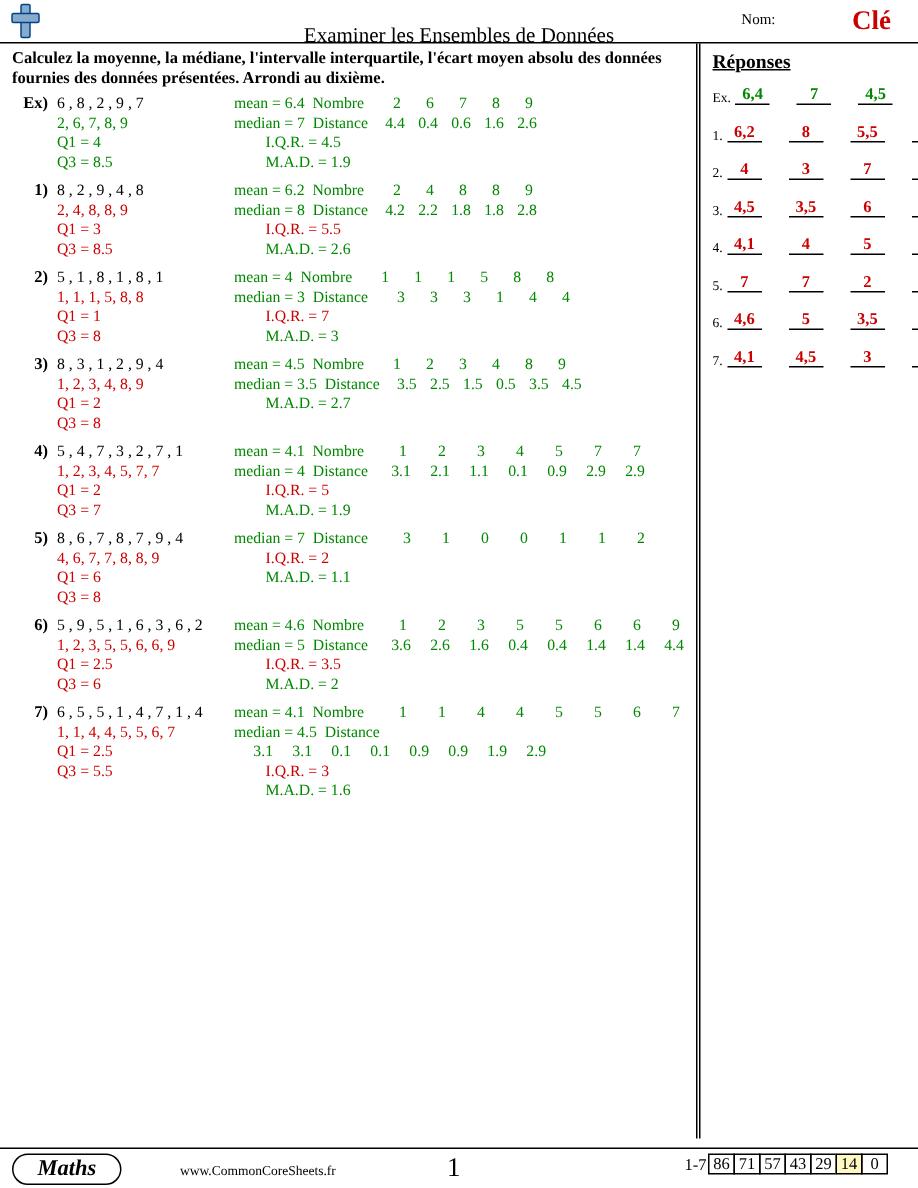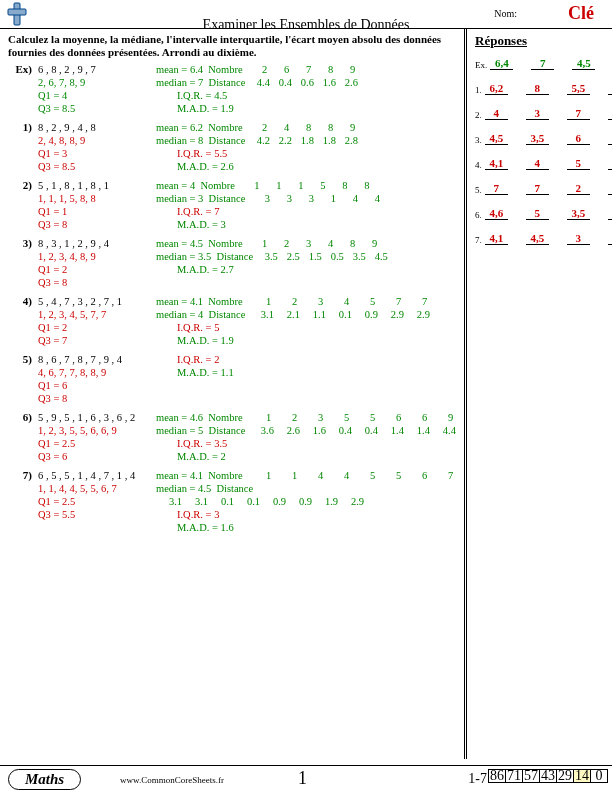--- a/index.html
+++ b/index.html
@@ -148,6 +148,7 @@
     <div class="sorted">Q3 = 8</div>
   </div>
   <div class="prob-right">
+    <div class="median">median = 7&nbsp;&nbsp;Distance&nbsp;<span class="nums wide"><span>3</span><span>1</span><span>0</span><span>0</span><span>1</span><span>1</span><span>2</span></span></div>
     <div class="iqr">&nbsp;&nbsp;&nbsp;&nbsp;&nbsp;&nbsp;&nbsp;&nbsp;I.Q.R. = 2</div>
     <div class="mad">&nbsp;&nbsp;&nbsp;&nbsp;&nbsp;&nbsp;&nbsp;&nbsp;M.A.D. = 1.1</div>
   </div>

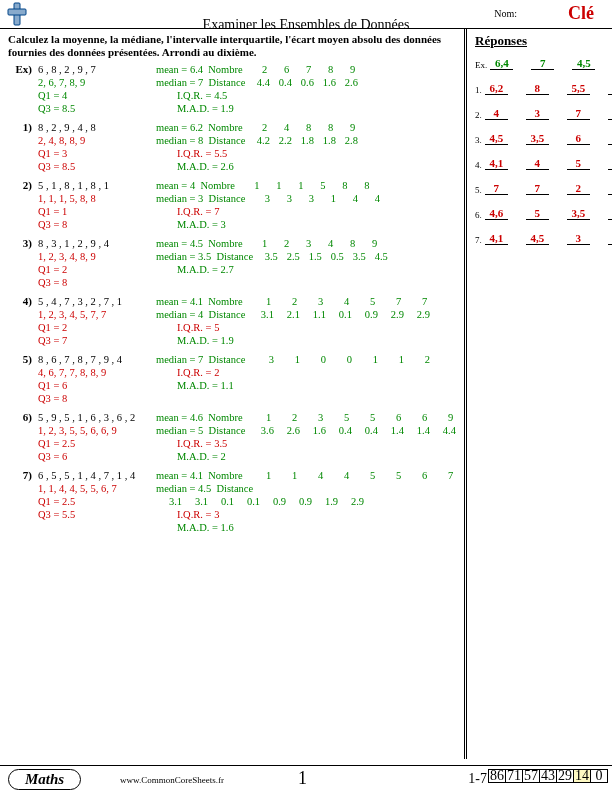--- a/index.html
+++ b/index.html
@@ -39,7 +39,7 @@
 .subject{position:absolute;left:8px;top:3px;font-weight:bold;font-size:15px;border:1.5px solid #000;border-radius:12px;padding:1px 16px;font-style:italic}
 .url{position:absolute;left:120px;top:9px;font-size:9px}
 .pagenum{position:absolute;left:298px;top:2px;font-size:18px}
-.scale{position:absolute;right:4px;top:3px;font-size:14px;display:flex}
+.scale{position:absolute;right:20px;top:3px;font-size:11px;display:flex}
 .scale-label{margin-right:2px;padding-top:2px}
 .scale div.cell{border:1px solid #000;width:16px;height:12px;text-align:center;margin-left:-1px;line-height:12px}
 .scale div.cell.hi{background:#fef9c3}

